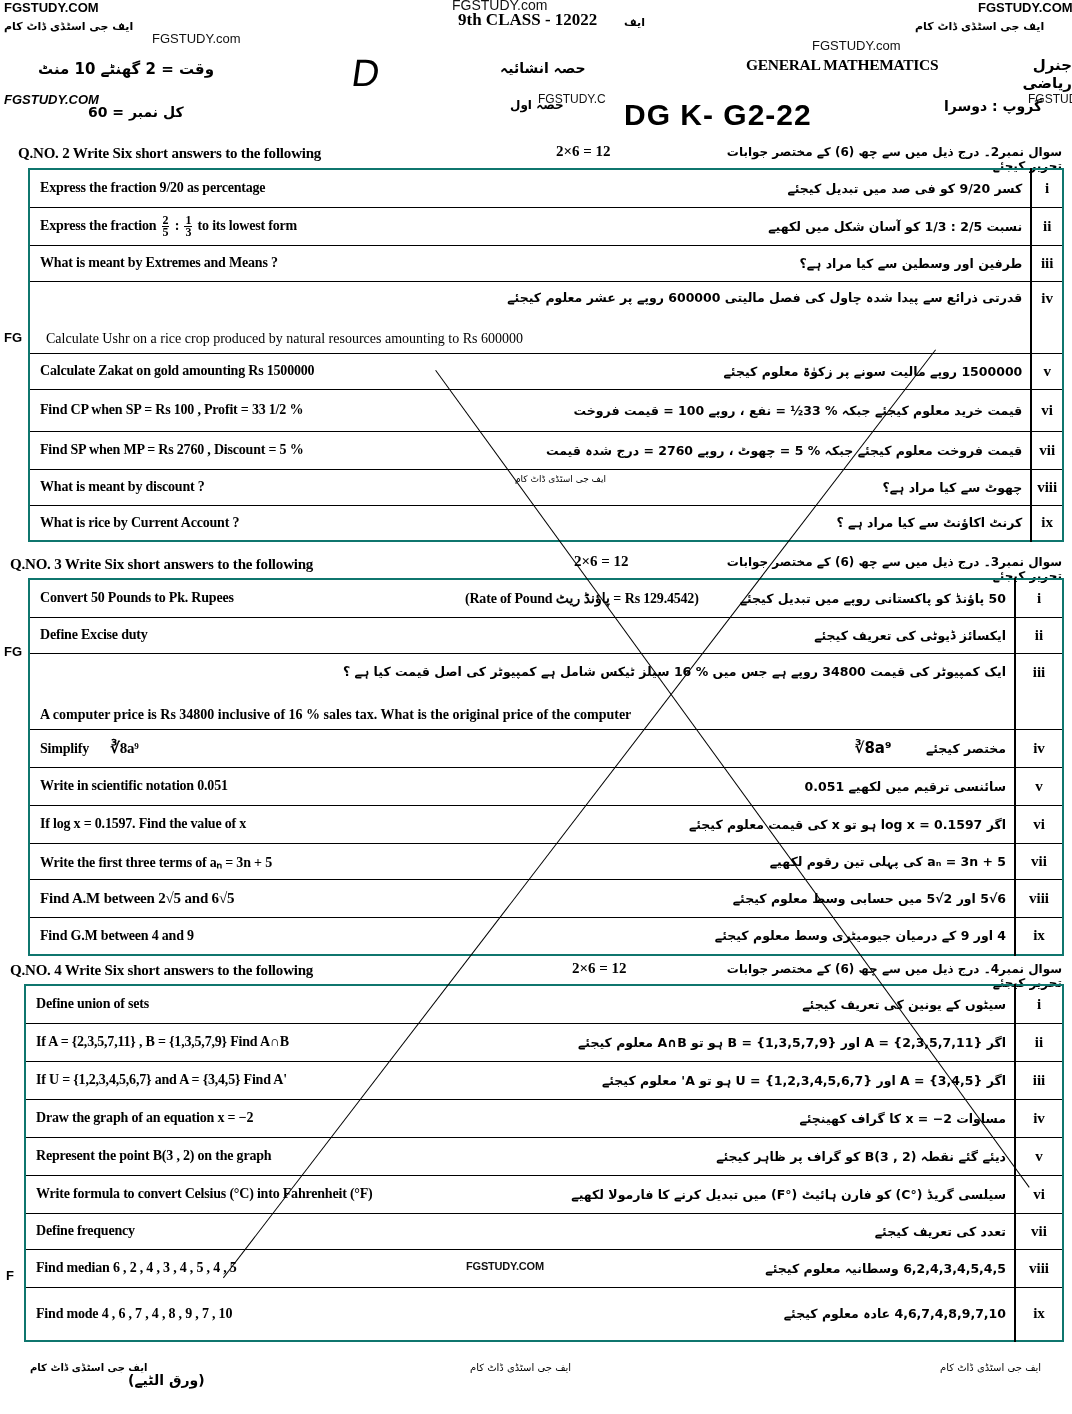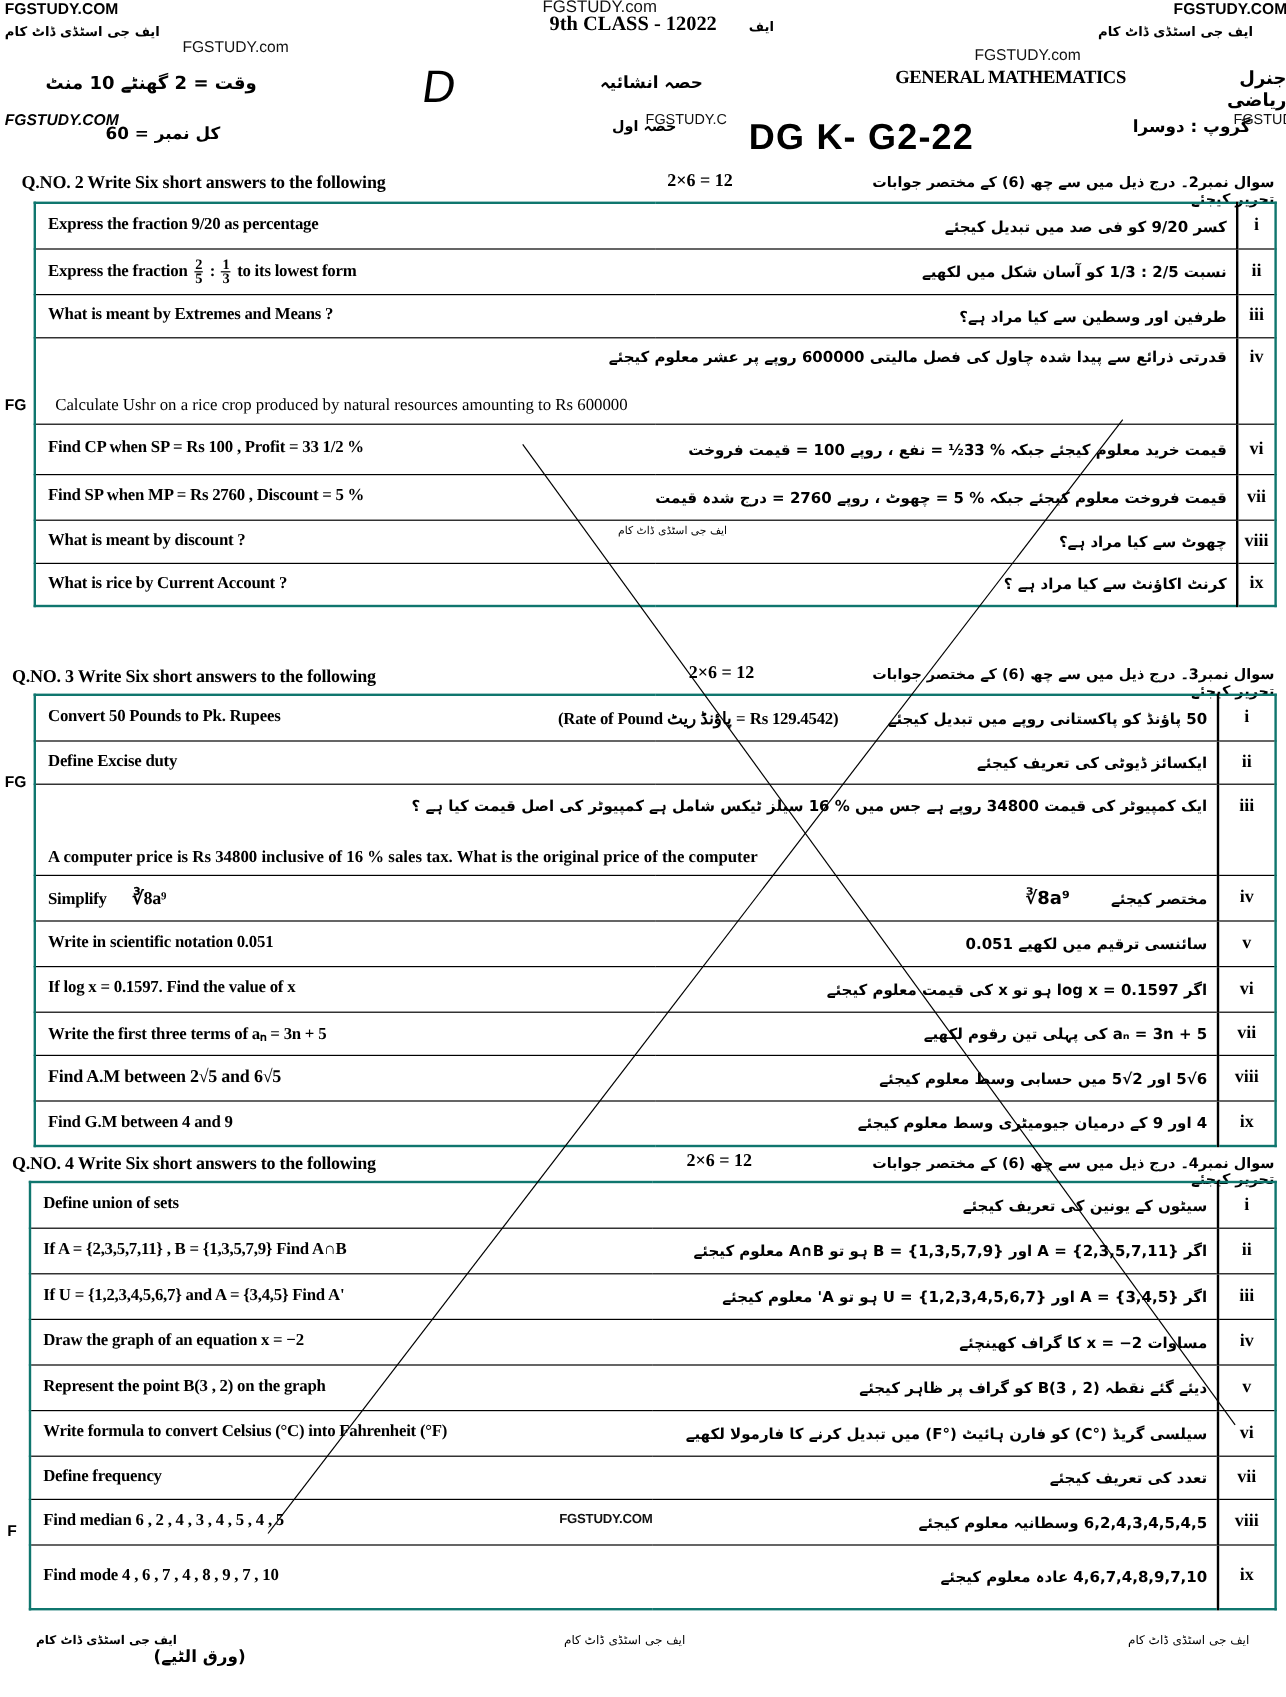--- a/index.html
+++ b/index.html
@@ -89,6 +89,11 @@
     </td>
     <td class="num" style="vertical-align:top;padding-top:8px;">iv</td>
   </tr>
+  <tr style="height:36px;">
+    <td class="en">Calculate Zakat on gold amounting Rs 1500000</td>
+    <td class="ur">1500000 روپے مالیت سونے پر زکوٰۃ معلوم کیجئے</td>
+    <td class="num">v</td>
+  </tr>
   <tr style="height:42px;">
     <td class="en">Find CP  when SP = Rs 100 , Profit =  33 1/2  %</td>
     <td class="ur">قیمت خرید معلوم کیجئے جبکہ % 33½ = نفع ، روپے 100 = قیمت فروخت</td>

